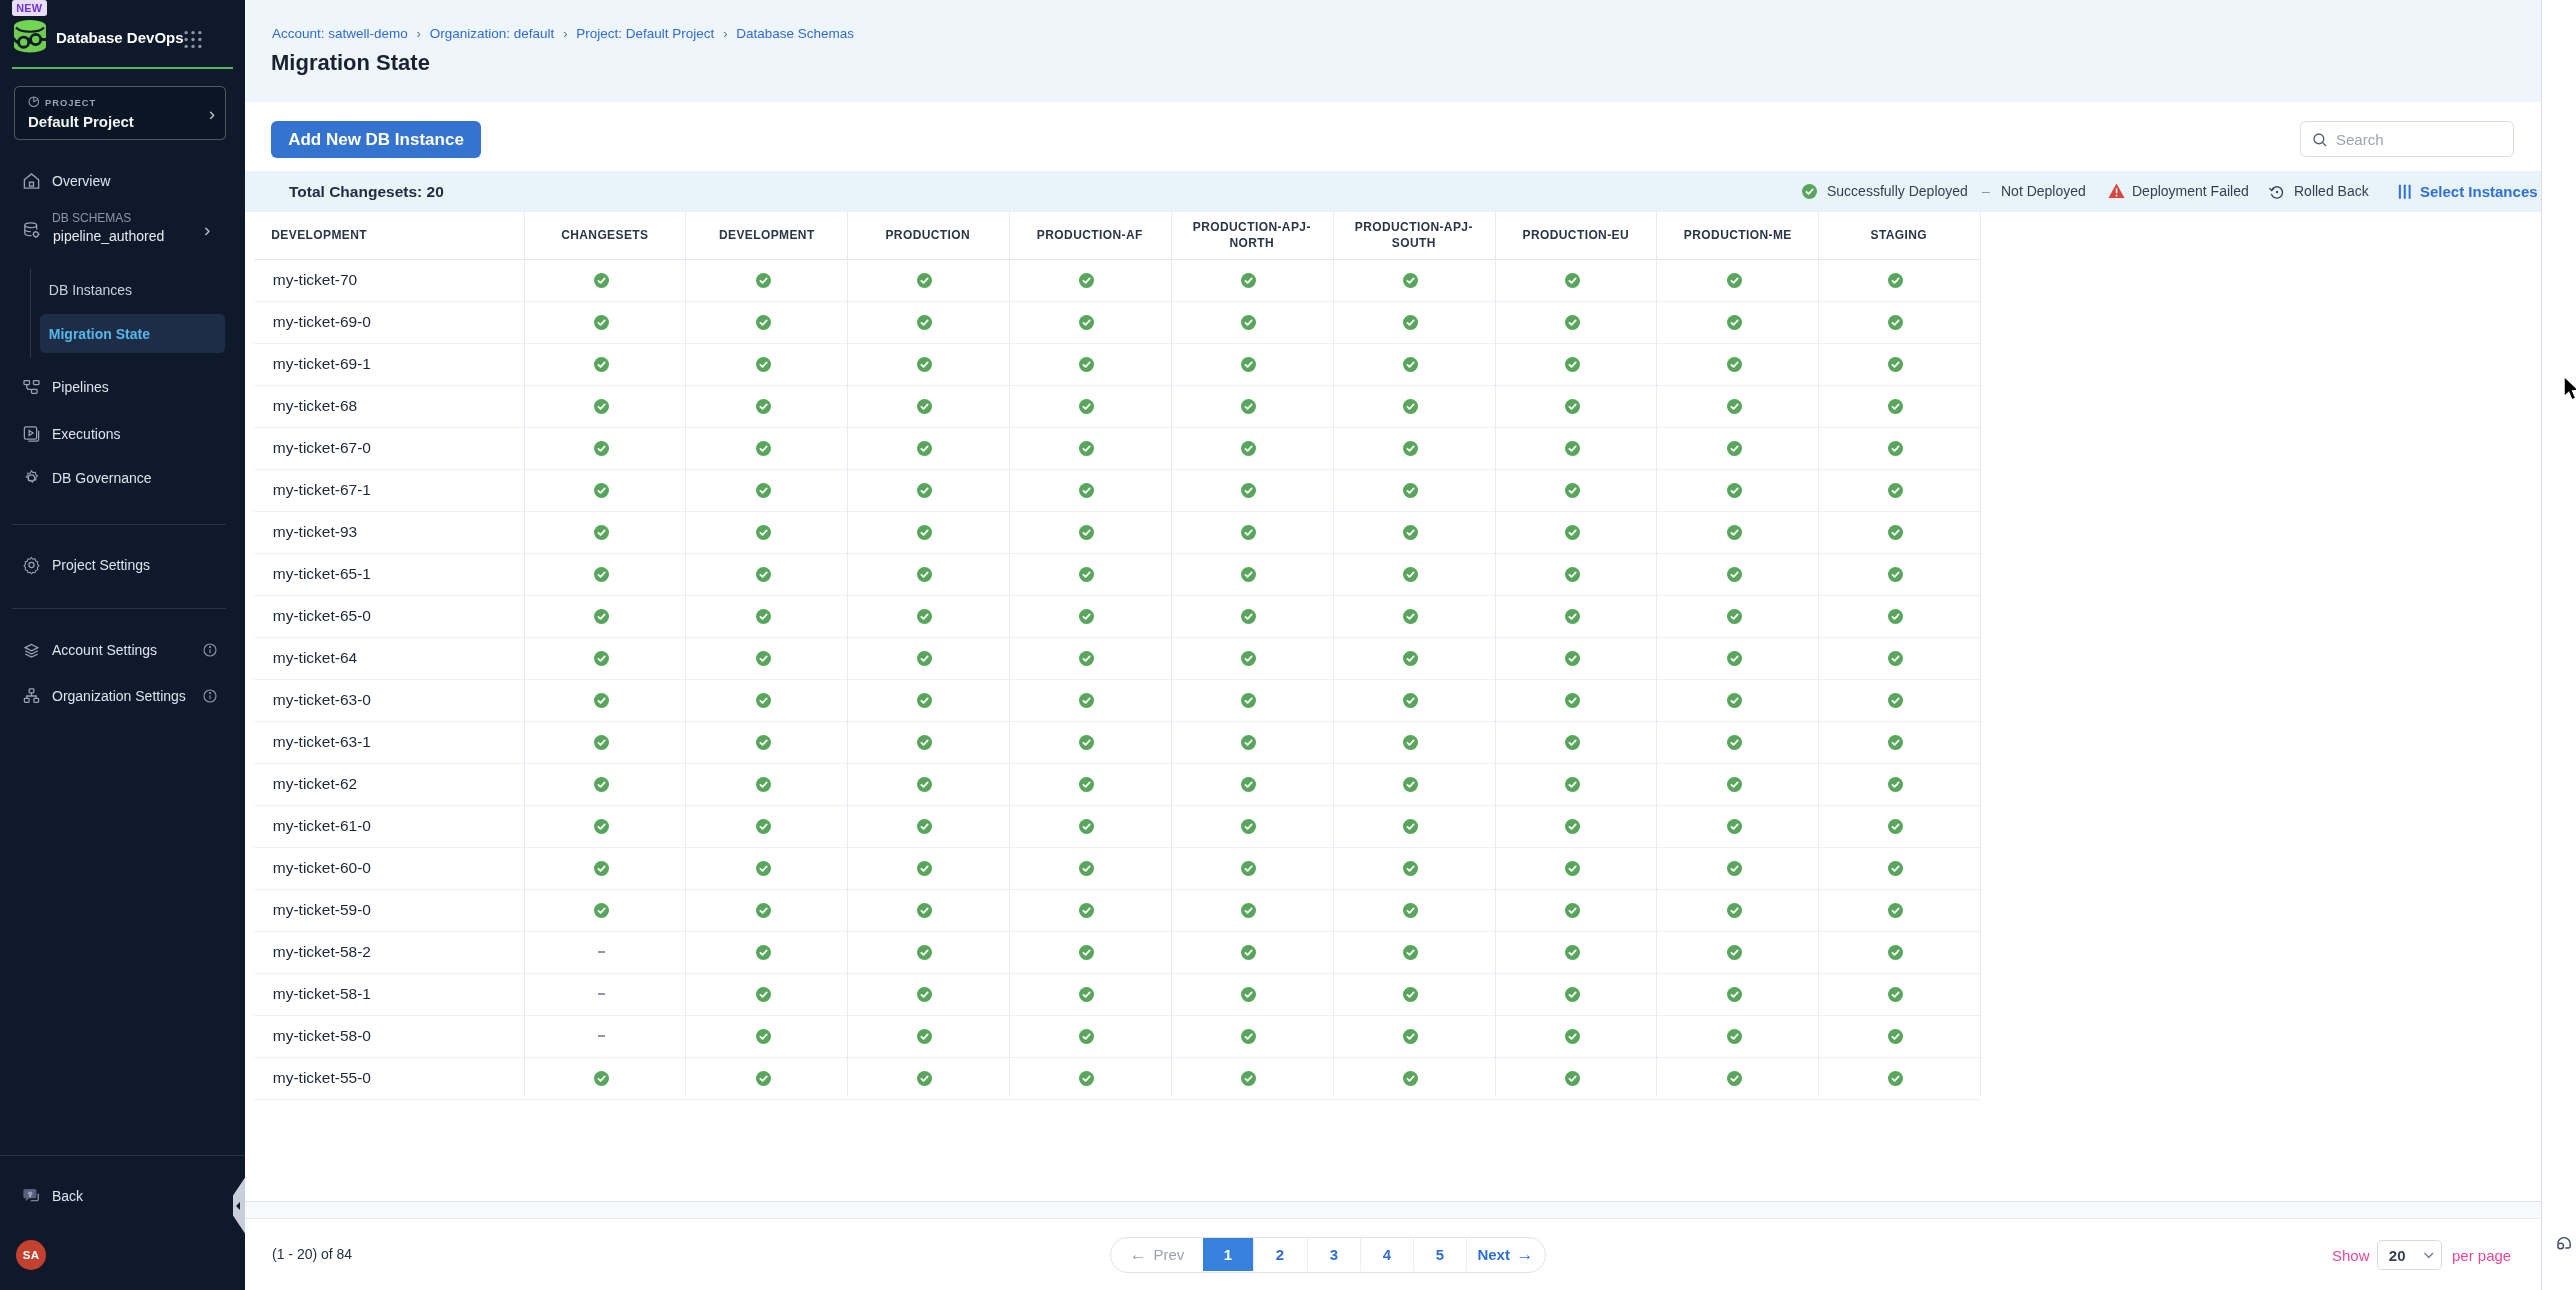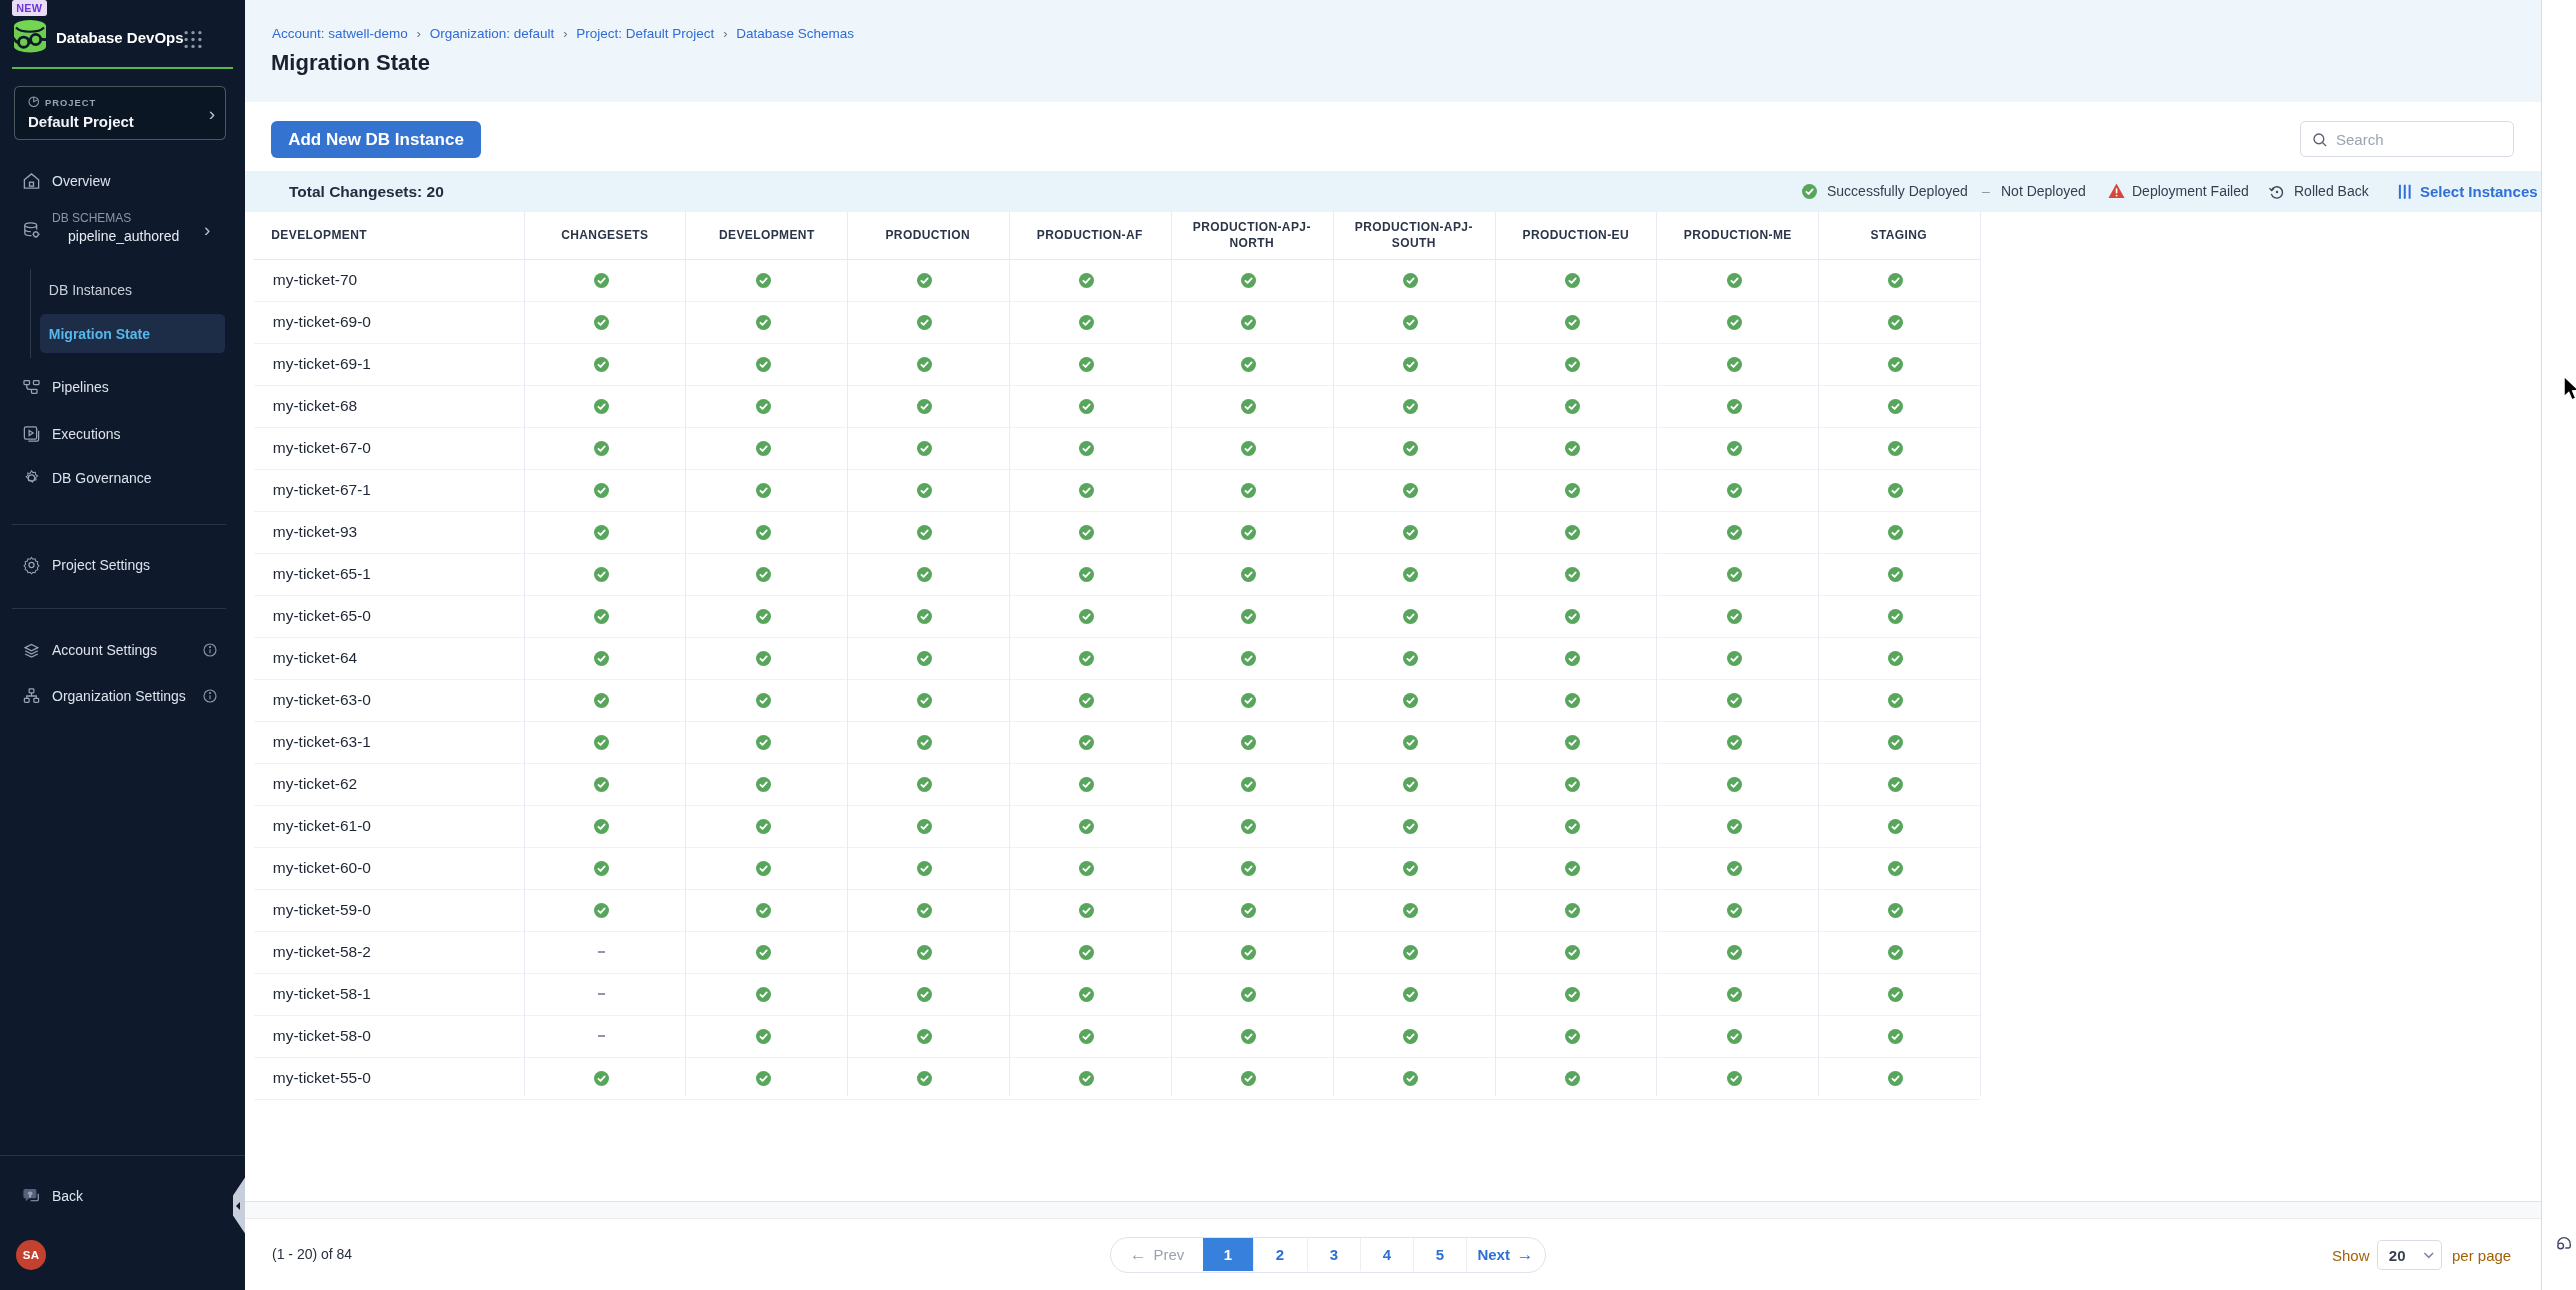--- a/index.html
+++ b/index.html
@@ -140,7 +140,7 @@
         <path d="M17.5 13.2 v1.2 M17.5 20.6 v1.2 M13.3 17.5 h1.2 M21.1 17.5 h1.2"></path>
       </svg>
     <div style="left:52px;top:6.7px;color:#8d95a8;font-size:12px;">DB SCHEMAS</div>
-    <div style="left:68px;top:24px;color:#e8ebf1;font-size:14px;">pipeline_authored</div>
+    <div style="left:53px;top:24px;color:#e8ebf1;font-size:14px;">pipeline_authored</div>
     <div style="left:204px;top:15px;color:#b9c0cf;font-size:19px;">›</div>
   </div>
 

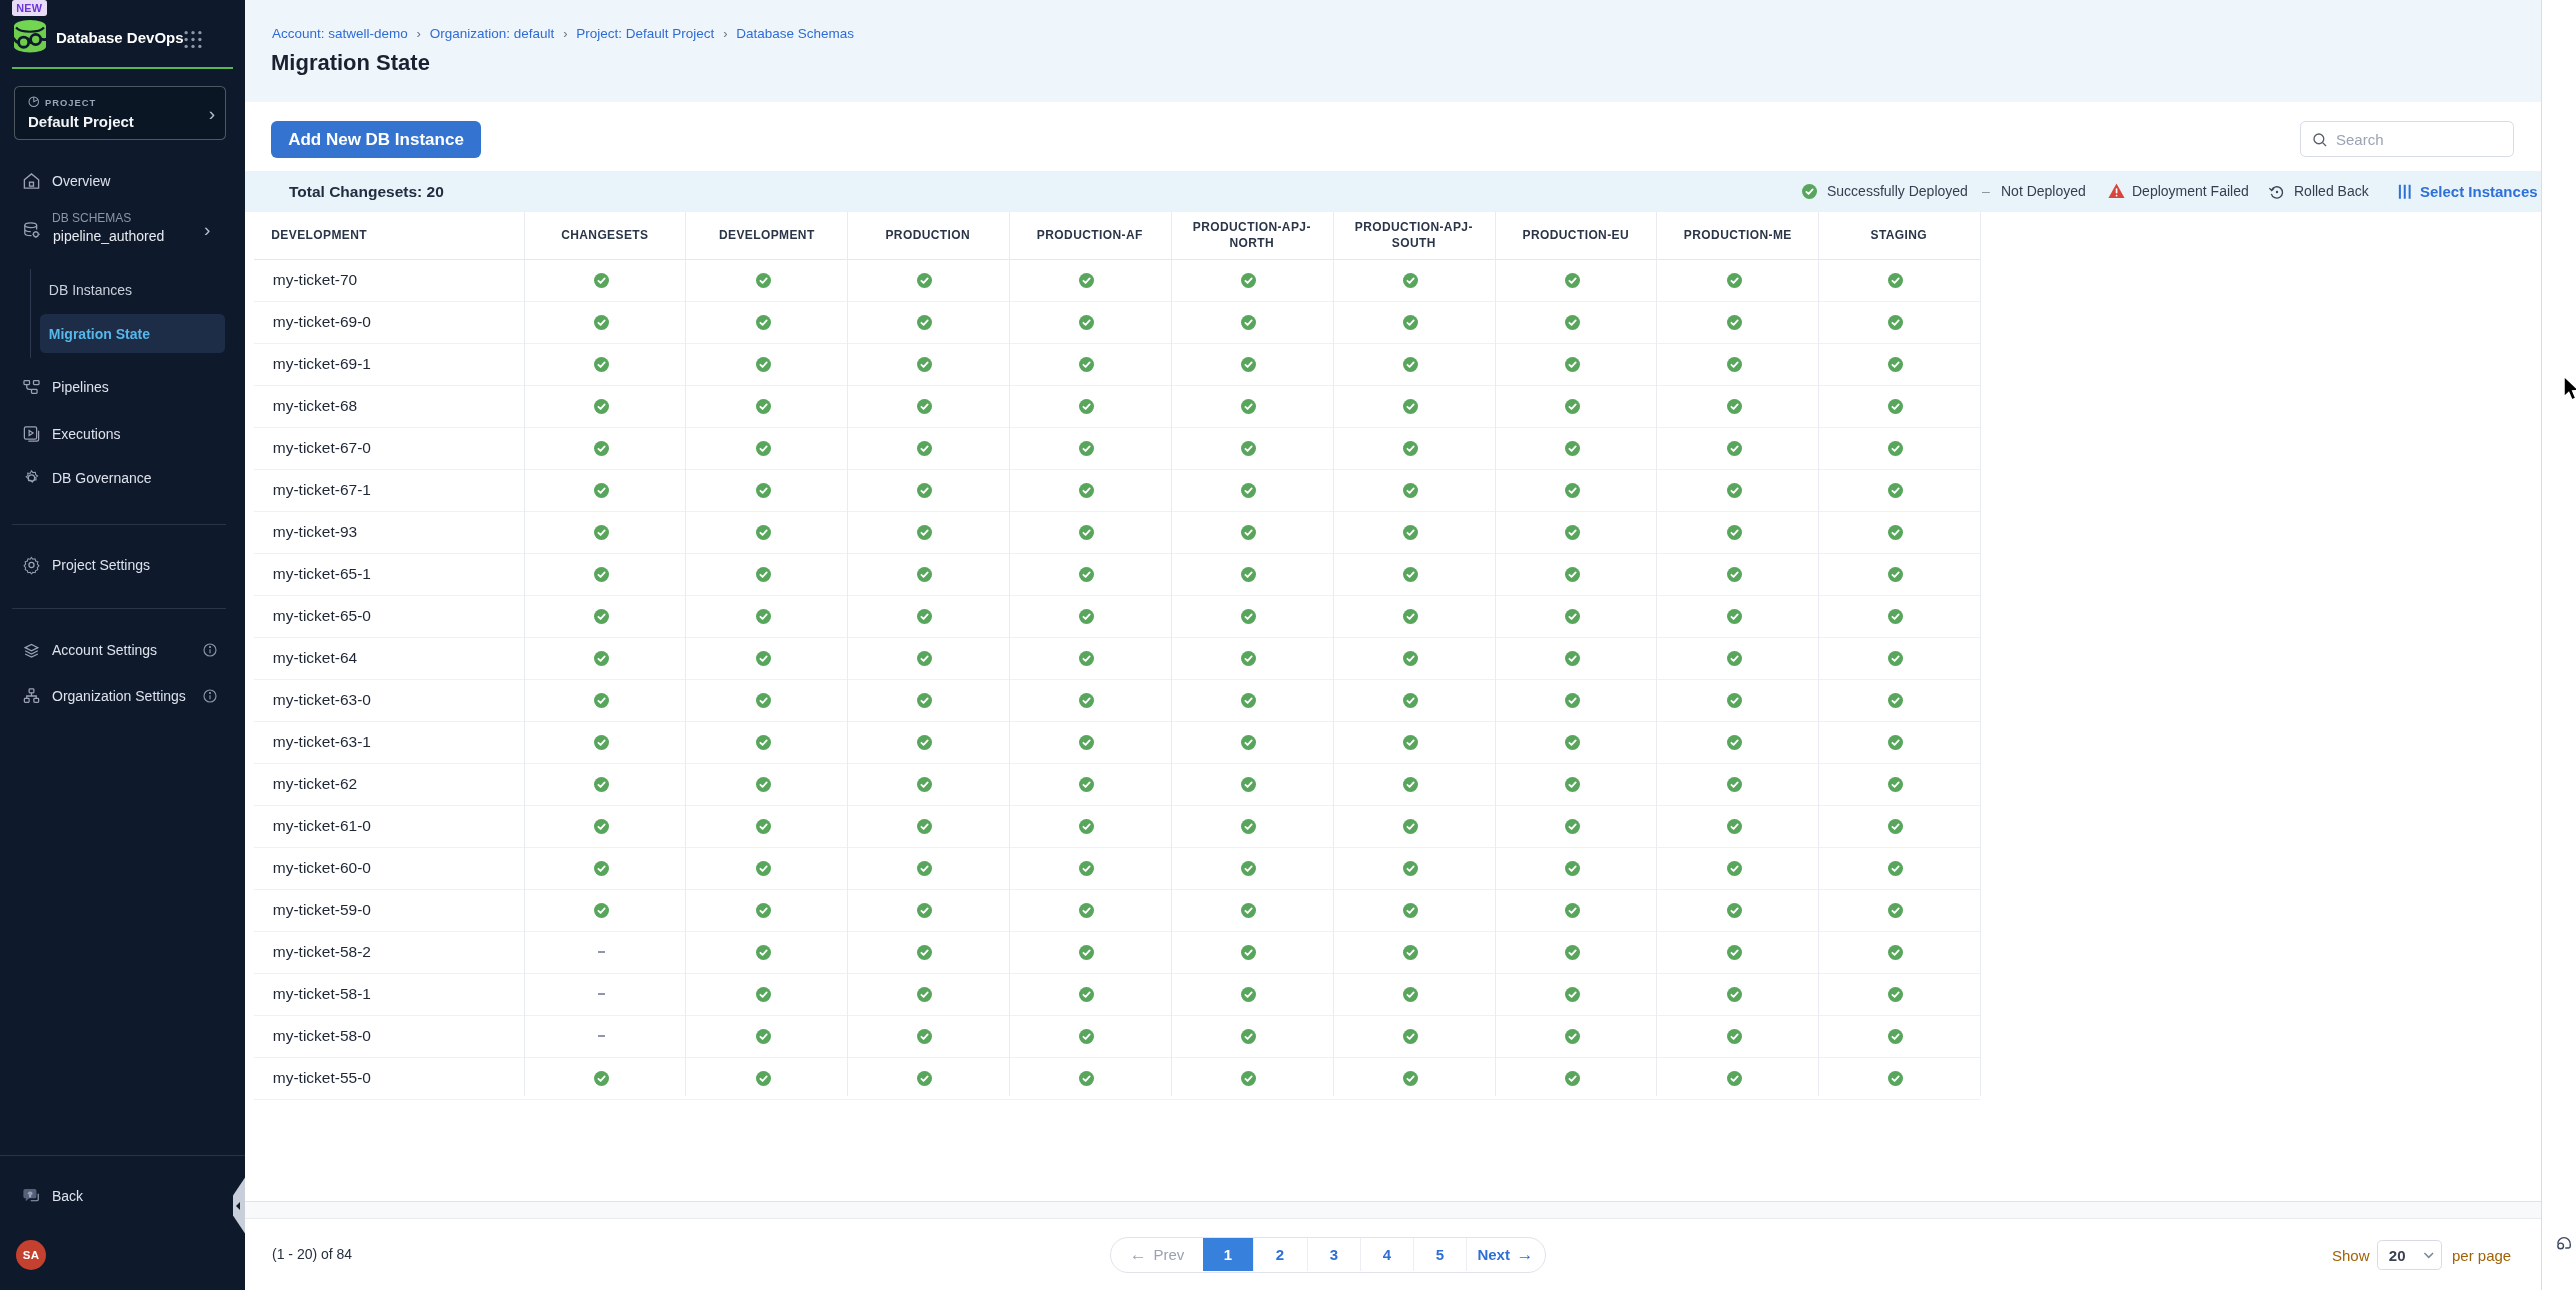--- a/index.html
+++ b/index.html
@@ -79,7 +79,7 @@
 .pn4 { font-weight:bold; left:249px; width:53px; border-left:1.3px solid #eceef4; }
 .pn5 { font-weight:bold; left:302px; width:53px; border-left:1.3px solid #eceef4; }
 .nextc { left:355px; width:78px; border-left:1.3px solid #eceef4; font-weight:bold; }
-.showlbl { font-size:15px; color:#a16207; top:1247px;text-align:right; }
+.showlbl { font-size:15px; color:#ec4899; top:1247px;text-align:right; }
 .showsel { left:2132px; top:1240px; width:65px; height:30px; border:1.3px solid #d8dbe5; border-radius:4.7px; background:#fff; }
 .showsel > * { position:absolute; }
 .showsel .v { left:10.8px; top:6px; font-size:15px; font-weight:bold; color:#3a4152; }

